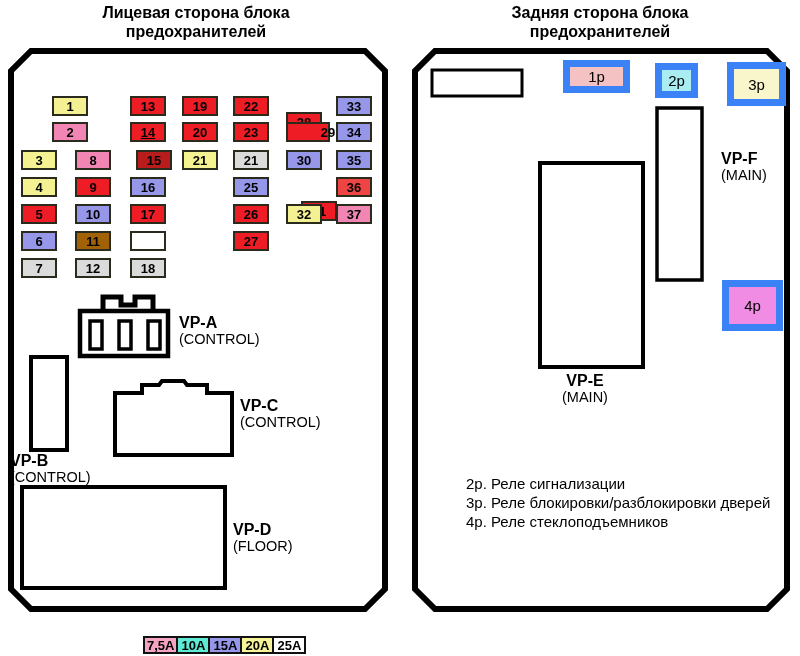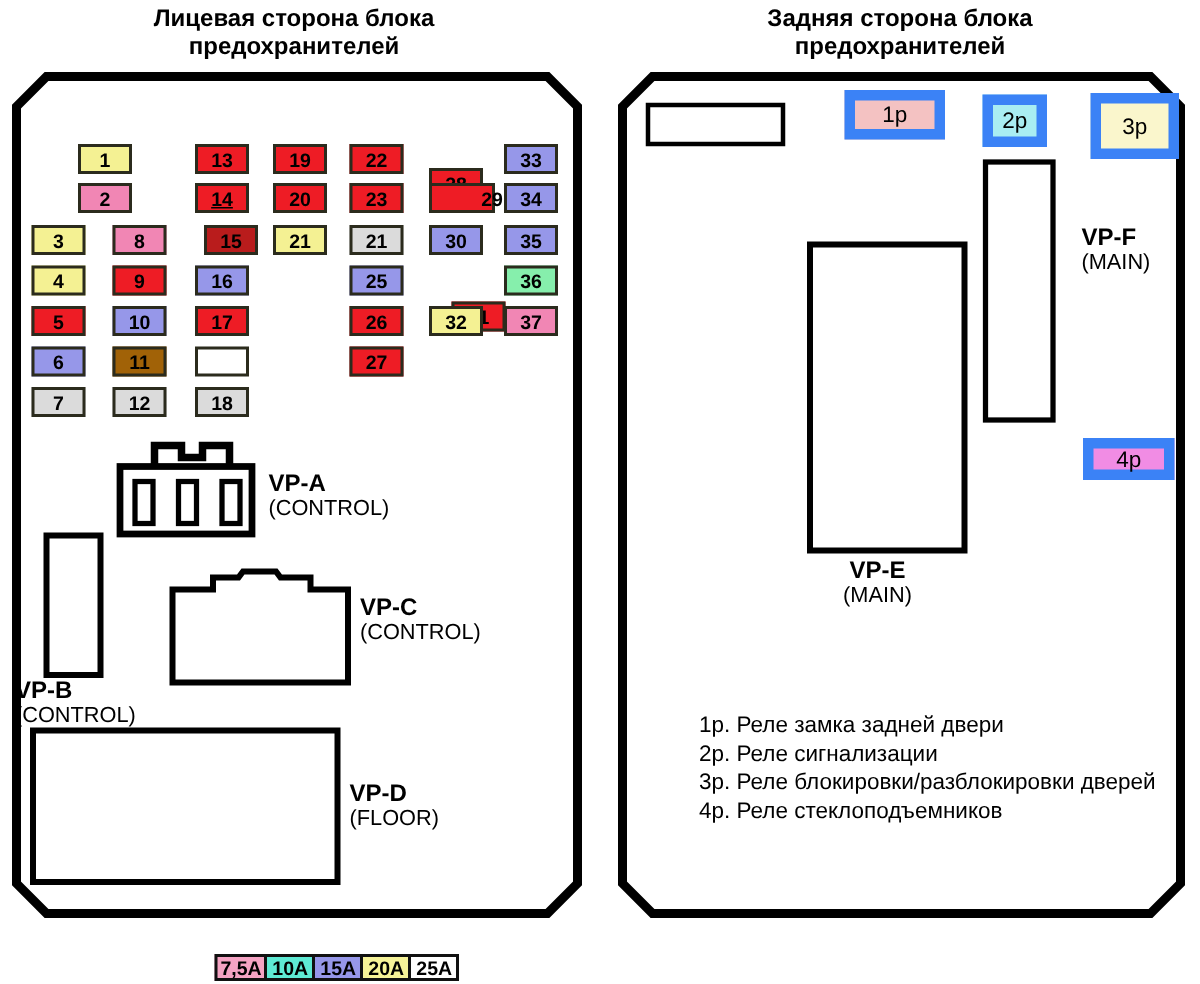--- a/index.html
+++ b/index.html
@@ -83,7 +83,7 @@
       <div class="fuse" style="left: 130px; top: 177px; background: rgb(150, 151, 233);">16</div>
       <div class="fuse" style="left: 233px; top: 177px; background: rgb(150, 151, 233);">25</div>
       <div class="fuse" style="left: 301px; top: 177px; background: rgb(238, 28, 37); margin-top: 24px;">31</div>
-      <div class="fuse" style="left: 336px; top: 177px; background: #86efac;">36</div>
+      <div class="fuse" style="left: 336px; top: 177px; background: #ef4444;">36</div>
       <div class="fuse" style="left: 21px; top: 204px; background: rgb(238, 28, 37);">5</div>
       <div class="fuse" style="left: 75px; top: 204px; background: rgb(150, 151, 233);">10</div>
       <div class="fuse" style="left: 130px; top: 204px; background: rgb(238, 28, 37);">17</div>

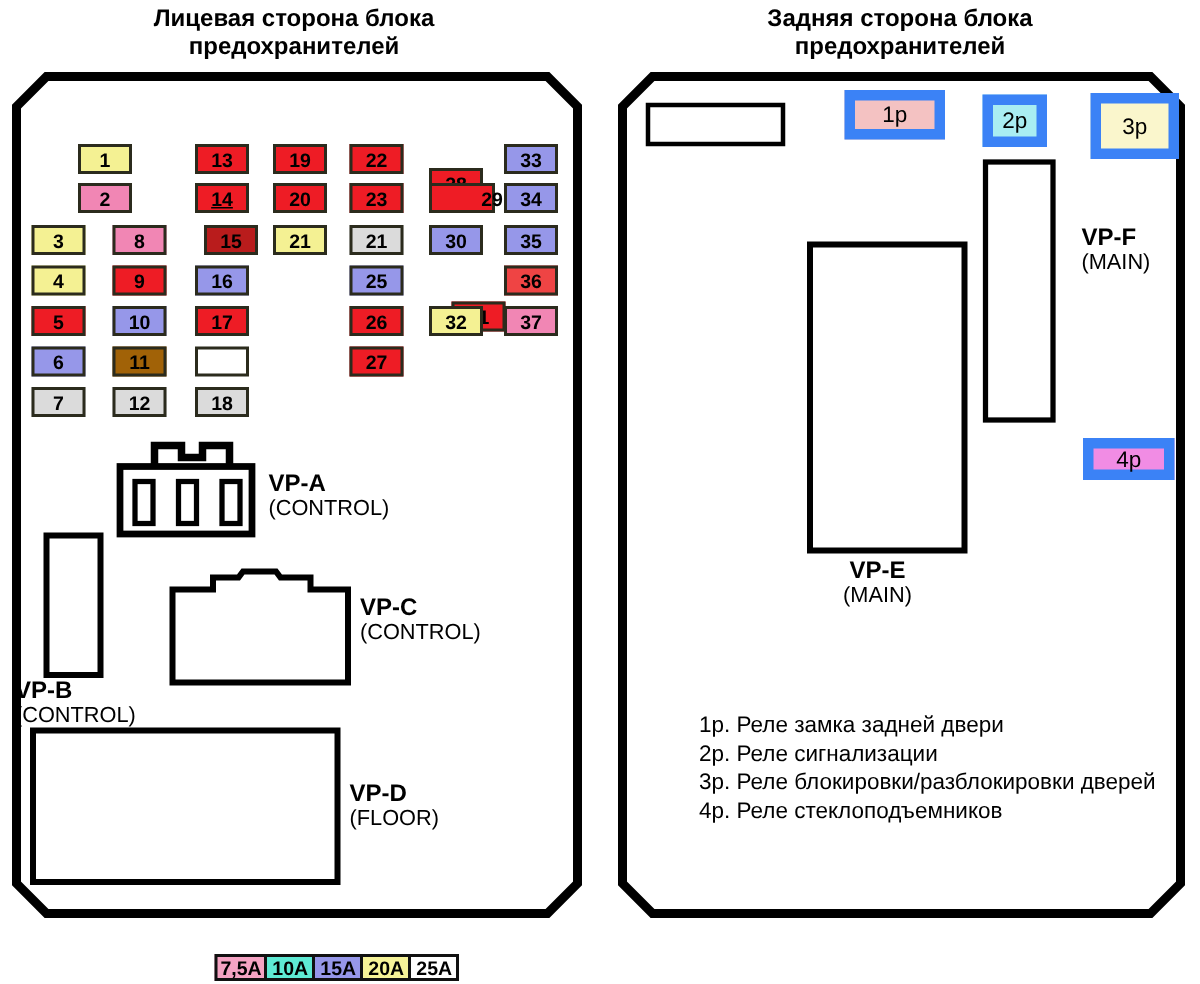--- a/index.html
+++ b/index.html
@@ -128,7 +128,7 @@
       <div class="relaybox" style="left: 563px; top: 60px; width: 67px; height: 33px; background: rgb(244, 194, 194);">1p</div>
       <div class="relaybox" style="left: 655px; top: 63px; width: 43px; height: 35px; background: rgb(169, 237, 242);">2p</div>
       <div class="relaybox" style="left: 727px; top: 62px; width: 59px; height: 44px; background: rgb(250, 246, 204);">3p</div>
-      <div class="relaybox" style="left: 722px; top: 292px; width: 61px; height: 28px; background: rgb(241, 140, 228);">4p</div>
+      <div class="relaybox" style="left: 722px; top: 280px; width: 61px; height: 51px; background: rgb(241, 140, 228);">4p</div>
     </div>
 
   <div class="notes" id="relay-notes">

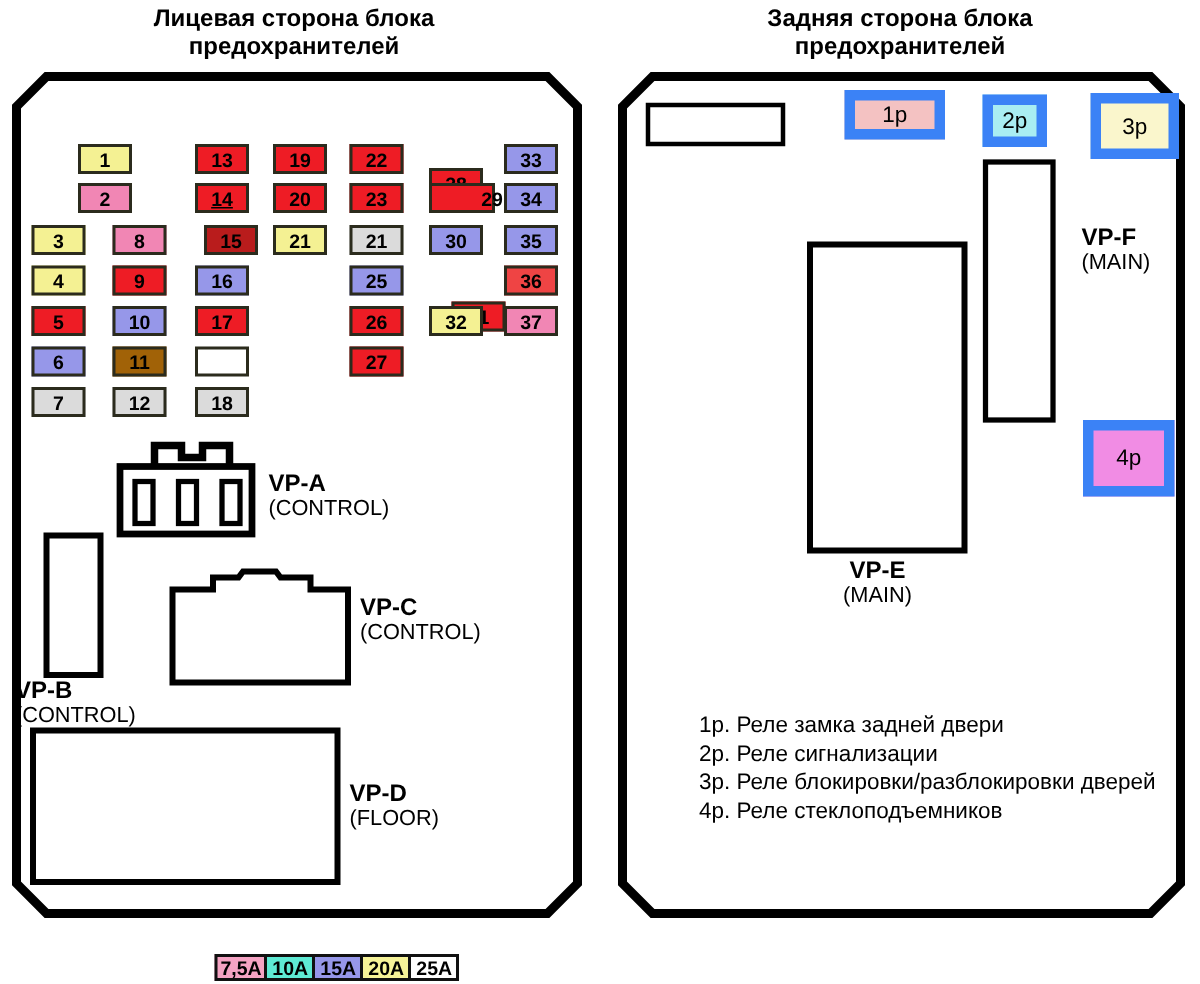--- a/index.html
+++ b/index.html
@@ -132,7 +132,6 @@
     </div>
 
   <div class="notes" id="relay-notes">
-      <div>1р. Реле замка задней двери</div>
       <div>2р. Реле сигнализации</div>
       <div>3р. Реле блокировки/разблокировки дверей</div>
       <div>4р.  Реле стеклоподъемников</div>

